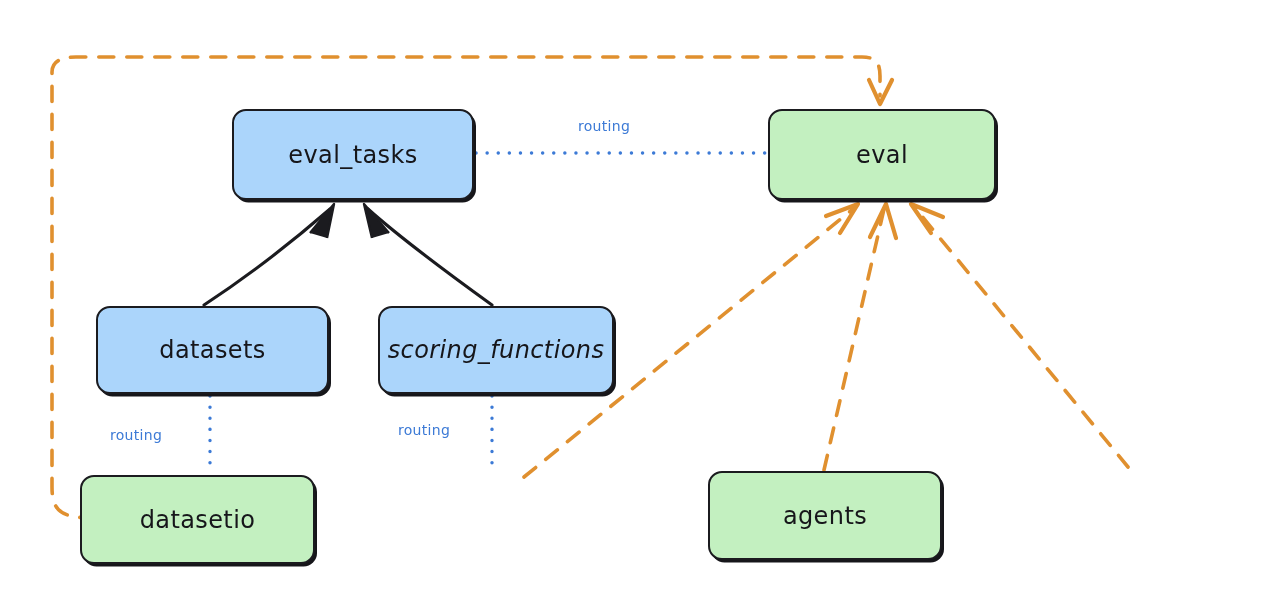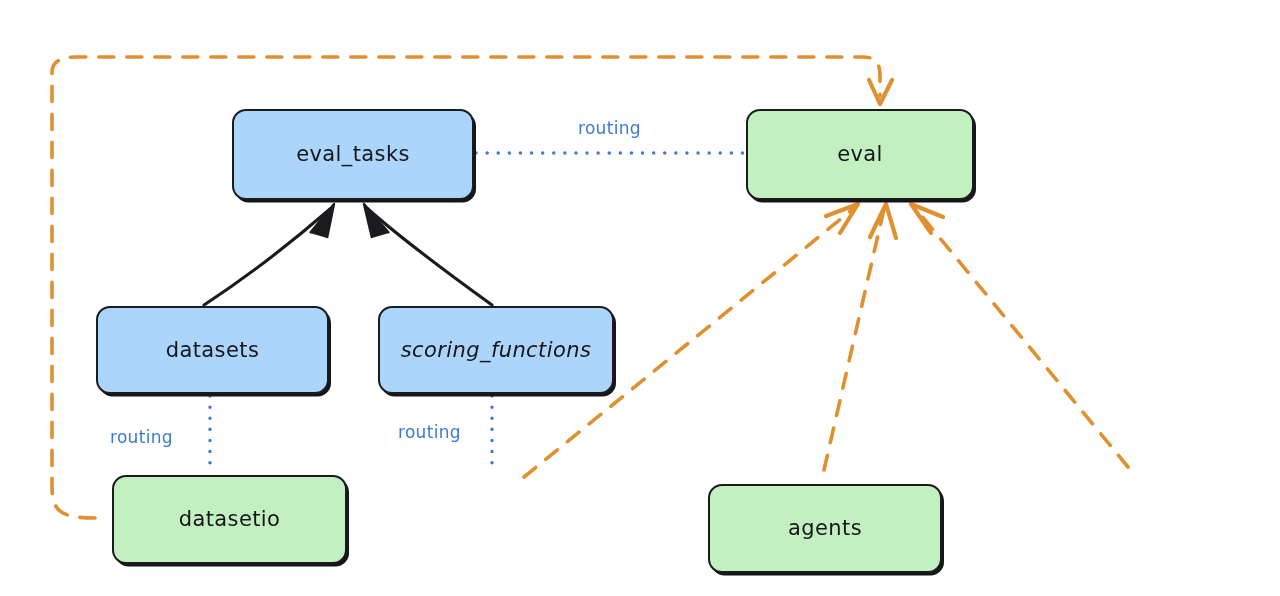--- a/index.html
+++ b/index.html
@@ -53,7 +53,7 @@
     position: absolute;
     color: #3c7ad6;
     font-family: "DejaVu Sans", sans-serif;
-    font-size: 17px;
+    font-size: 14px;
     letter-spacing: 0.3px;
     white-space: nowrap;
   }

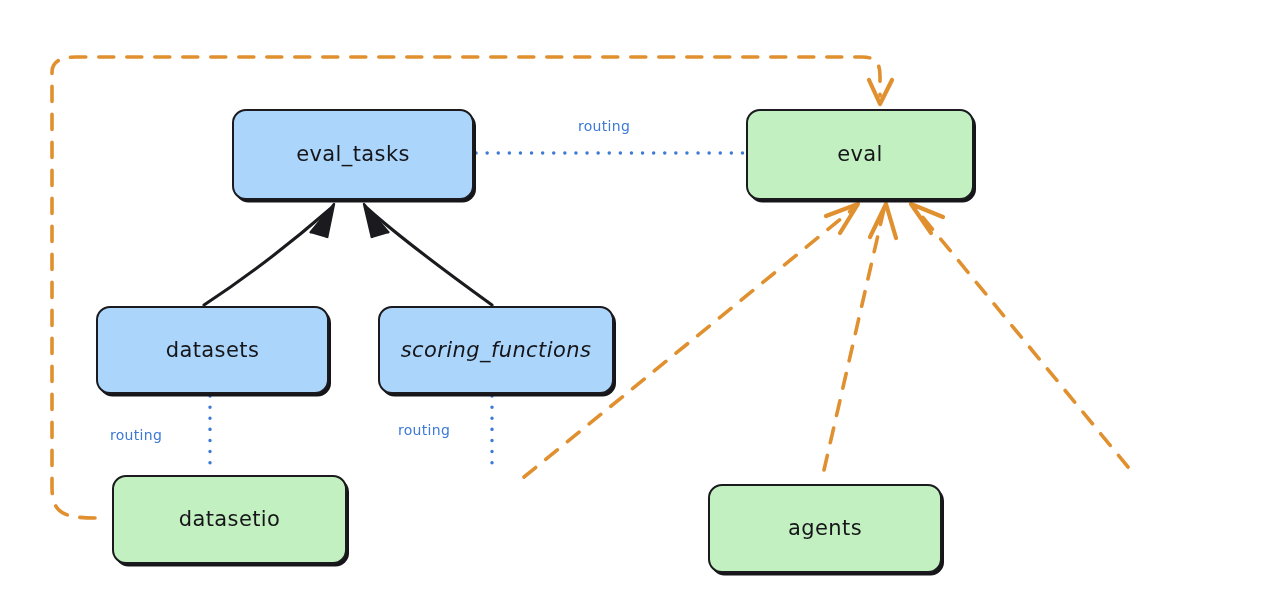--- a/index.html
+++ b/index.html
@@ -38,7 +38,7 @@
     text-align: center;
     color: #16161a;
     font-family: "DejaVu Sans", sans-serif;
-    font-size: 21px;
+    font-size: 24px;
     letter-spacing: 0.4px;
     box-shadow: 2.5px 3px 0 -0.5px #16161a;
   }

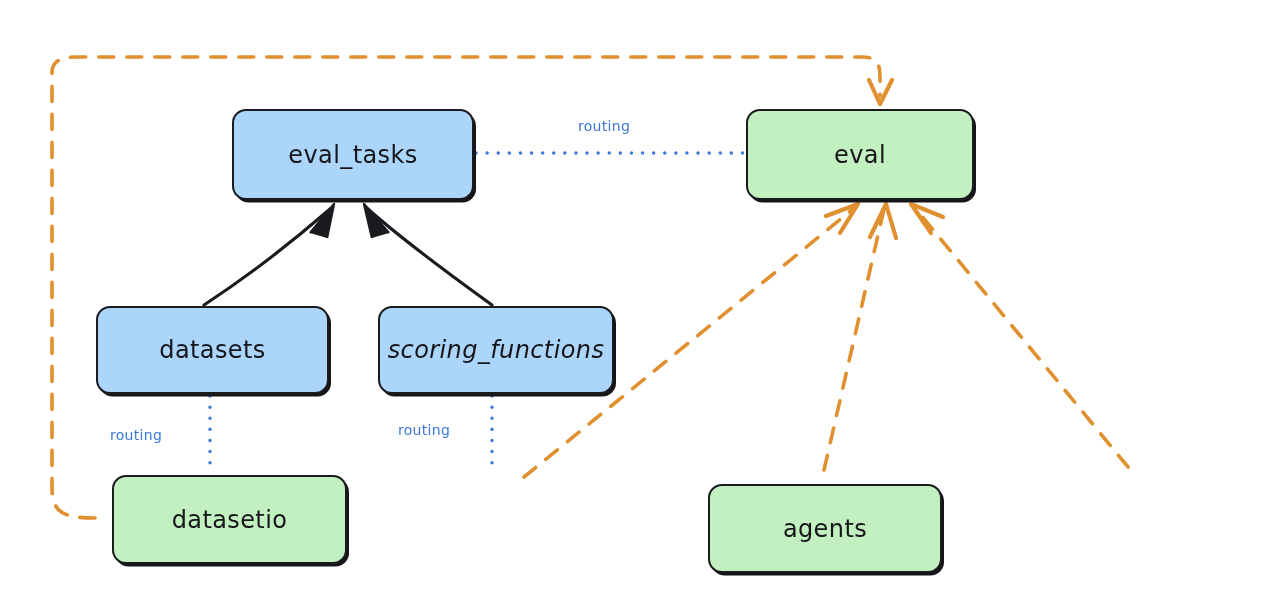--- a/index.html
+++ b/index.html
@@ -110,7 +110,7 @@
     <span class="node-label">eval_tasks</span>
   </div>
 
-  <div class="node green" style="left:746px; top:109px; width:228px; height:91px;">
+  <div class="node green" style="left:768px; top:109px; width:228px; height:91px;">
     <span class="node-label">eval</span>
   </div>
 

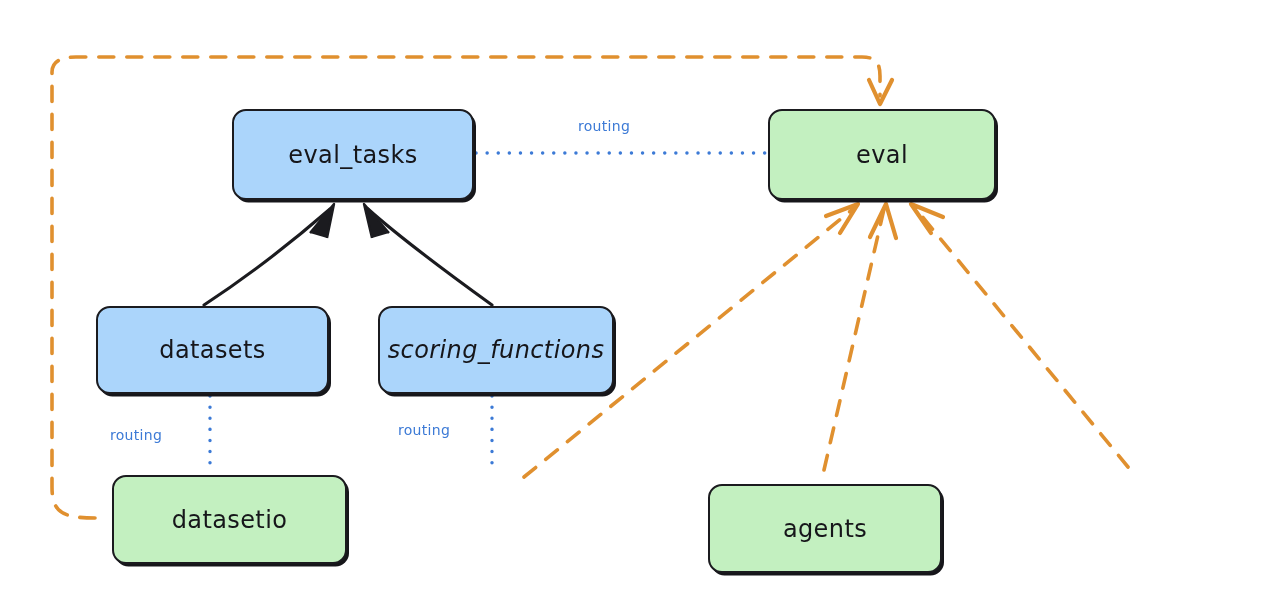--- a/index.html
+++ b/index.html
@@ -122,7 +122,7 @@
     <span class="node-label">scoring_functions</span>
   </div>
 
-  <div class="node green" style="left:112px; top:475px; width:235px; height:89px;">
+  <div class="node green" style="left:80px; top:475px; width:235px; height:89px;">
     <span class="node-label">datasetio</span>
   </div>
 

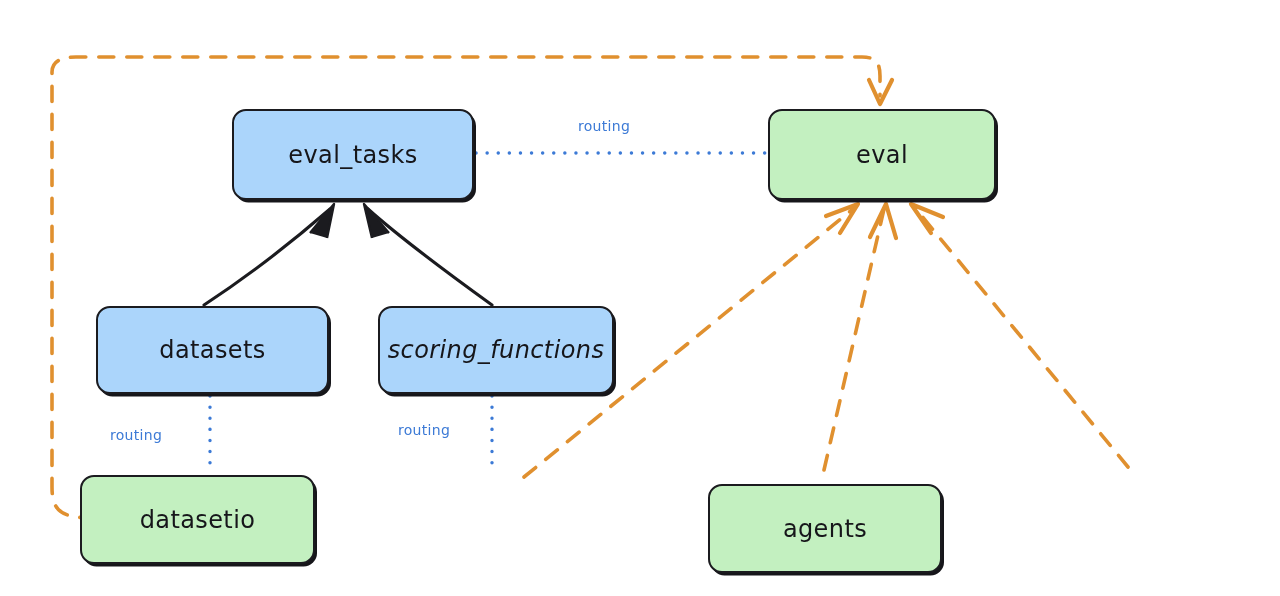--- a/index.html
+++ b/index.html
@@ -127,7 +127,7 @@
   </div>
 
 
-  <div class="node green" style="left:708px; top:471px; width:234px; height:89px;margin-top:13px;">
+  <div class="node green" style="left:708px; top:471px; width:234px; height:89px;">
     <span class="node-label">agents</span>
   </div>
 

